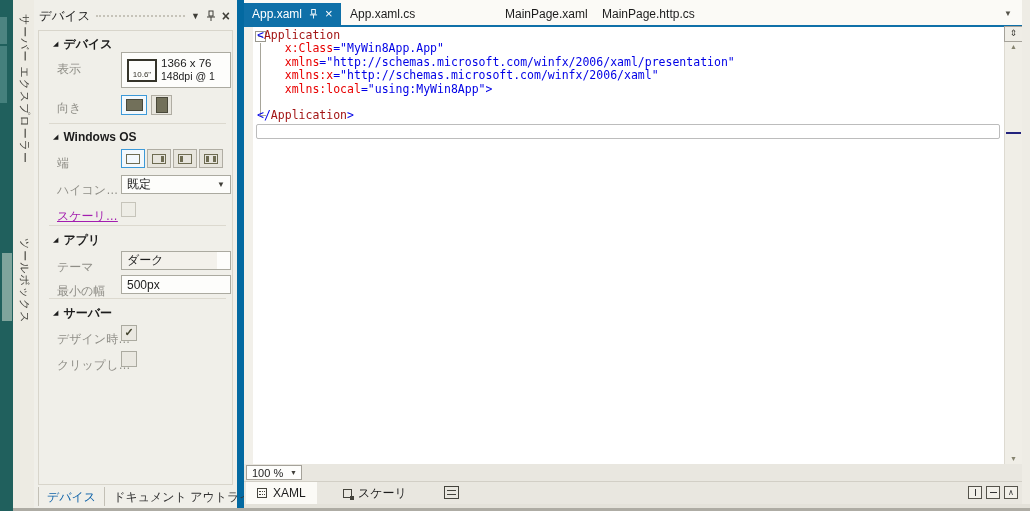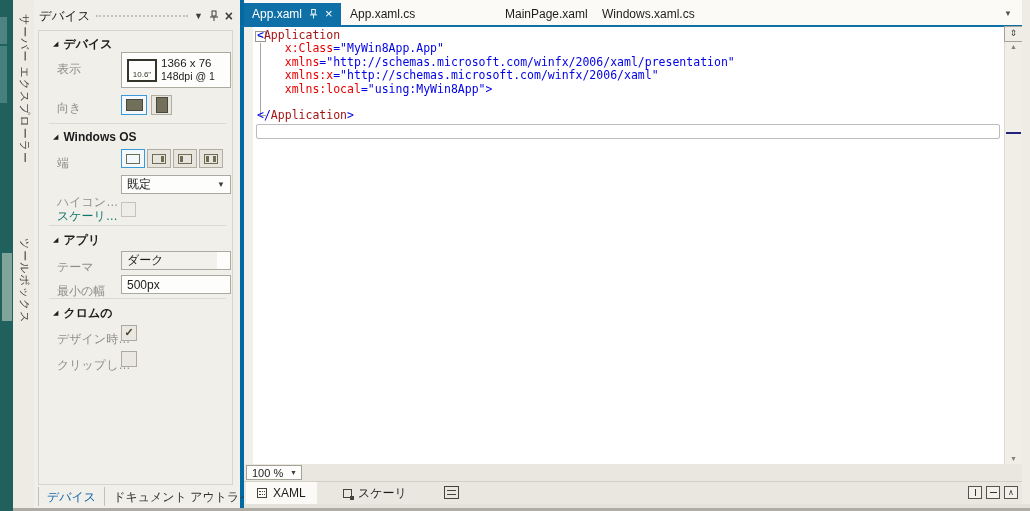--- a/index.html
+++ b/index.html
@@ -21,7 +21,7 @@
   .vtab2{top:238px;height:100px;}
 
   
-  .panel{position:absolute;left:34px;top:0;width:210px;height:511px;background:#f0efe9;border-right:4px solid #0369a1;box-sizing:border-box;}
+  .panel{position:absolute;left:34px;top:0;width:210px;height:511px;background:#f0efe9;border-right:7px solid #0369a1;box-sizing:border-box;}
   .panel-header{position:absolute;left:5px;top:6px;right:7px;height:20px;display:flex;align-items:center;gap:6px;}
   .panel-title{font-size:12.5px;color:#1c1c1c;white-space:nowrap;}
   .drag-dots{flex:1;height:4px;border-top:2px dotted #c6c3b9;margin-top:4px;}

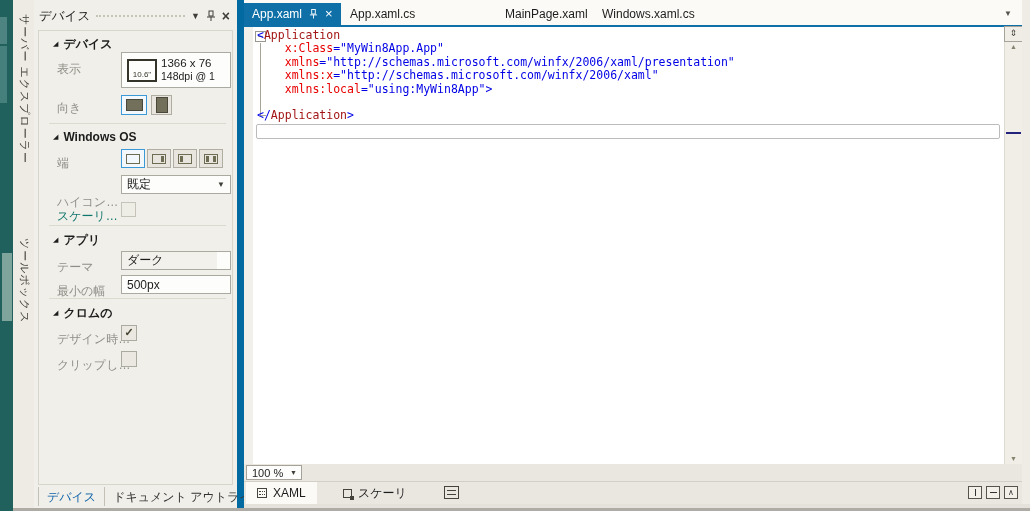--- a/index.html
+++ b/index.html
@@ -242,7 +242,7 @@
       </div>
       <div class="doc-tab" style="left:106px;">App.xaml.cs</div>
       <div class="doc-tab" style="left:223px;margin-left:38px;">MainPage.xaml</div>
-      <div class="doc-tab" style="left:358px;">Windows.xaml.cs</div>
+      <div class="doc-tab" style="left:358px;">MainPage.http.cs</div>
       <div class="doc-caret">▼</div>
     </div>
     <div class="accent-bar"></div>

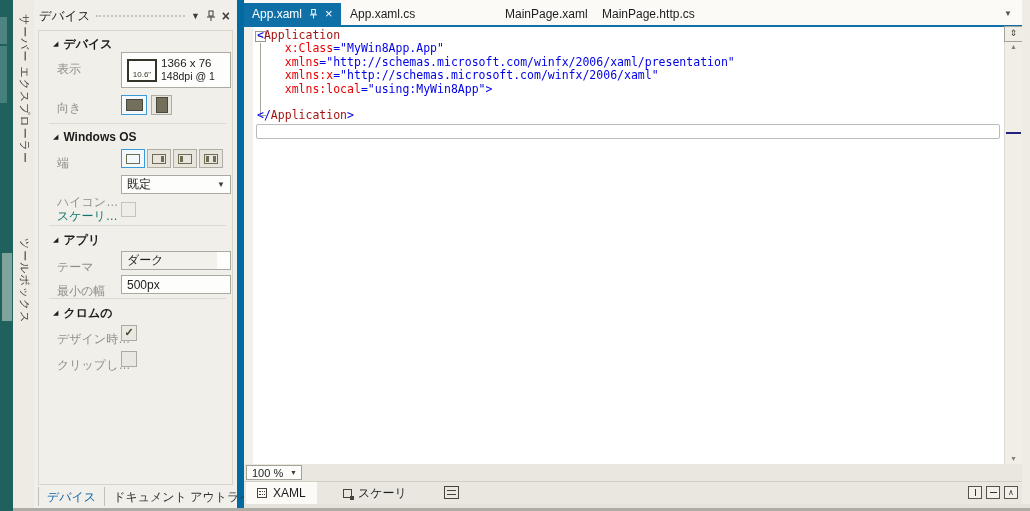--- a/index.html
+++ b/index.html
@@ -188,7 +188,7 @@
             <span class="edge-bar-r"></span>
           </span>
       </div>
-      <div class="prop-label" style="top:151px;margin-top:12px;">ハイコン…</div>
+      <div class="prop-label" style="top:151px;">ハイコン…</div>
       <div class="combo" style="top:144px;">
         <span>既定</span>
         <span class="caret">▼</span>

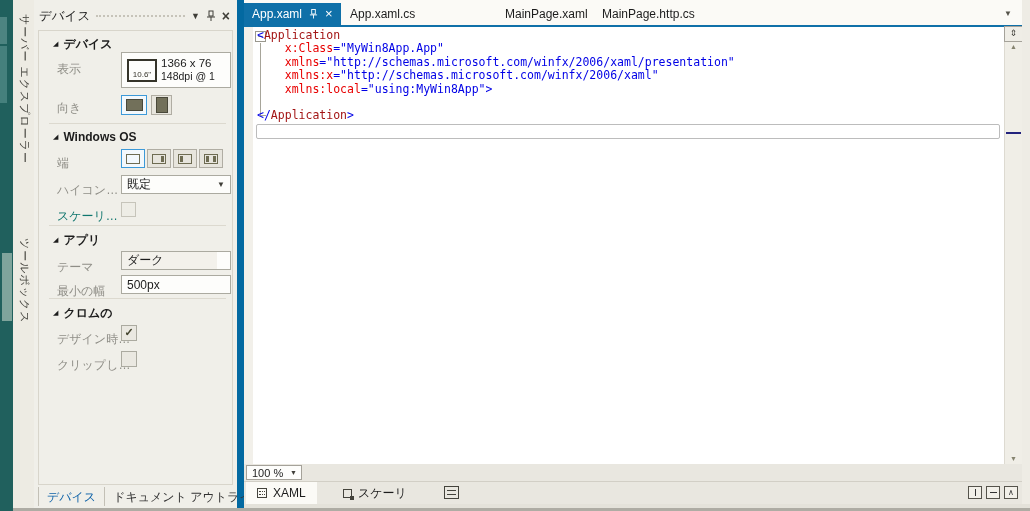--- a/index.html
+++ b/index.html
@@ -31,7 +31,7 @@
   .group-title{position:absolute;left:14px;font-size:12px;font-weight:bold;color:#1c1c1c;white-space:nowrap;}
   .group-title .tri{font-size:7px;vertical-align:2px;margin-right:5px;font-weight:normal;}
   .prop-label{position:absolute;left:18px;font-size:12px;color:#8f8e87;white-space:nowrap;}
-  .prop-label.disabled{color:#0f766e;}
+  .prop-label.disabled{color:#a21caf;text-decoration:underline;}
   .sep{position:absolute;left:10px;right:6px;border-top:1px solid #dcd9cf;}
   .display-combo{position:absolute;left:82px;top:21px;width:110px;height:36px;background:#fdfdfb;border:1px solid #abaaa0;
                  display:flex;align-items:center;overflow:hidden;cursor:pointer;box-sizing:border-box;}

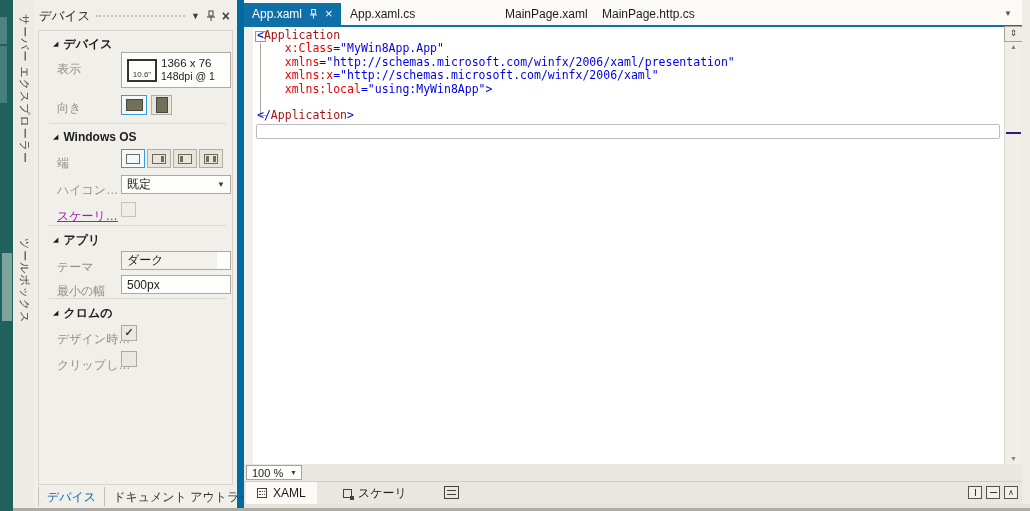--- a/index.html
+++ b/index.html
@@ -213,7 +213,7 @@
       <div class="sep" style="top:267px;"></div>
 
       <div class="group-title" style="top:274px;">
-        <span class="tri">◢</span><span>クロムの</span>
+        <span class="tri">◢</span><span>サーバー</span>
       </div>
       <div class="prop-label" style="top:300px;">デザイン時…</div>
       <div class="checkbox big" style="top:294px;">✓</div>

